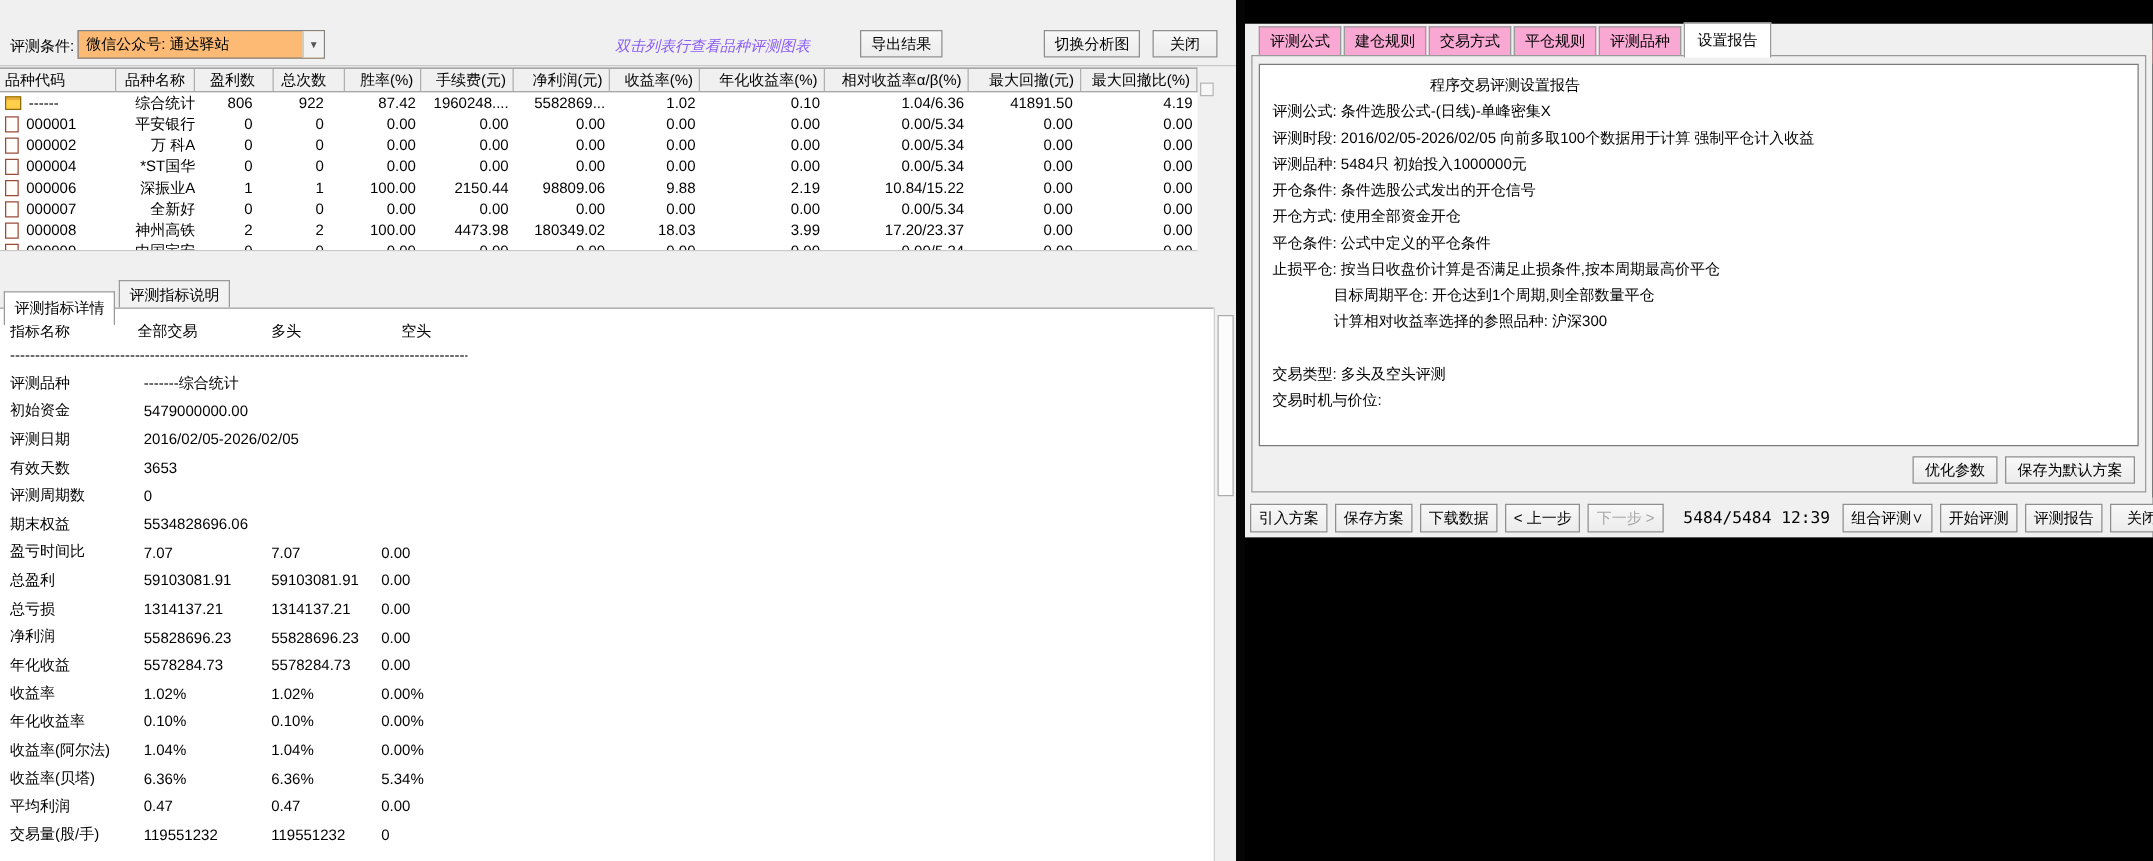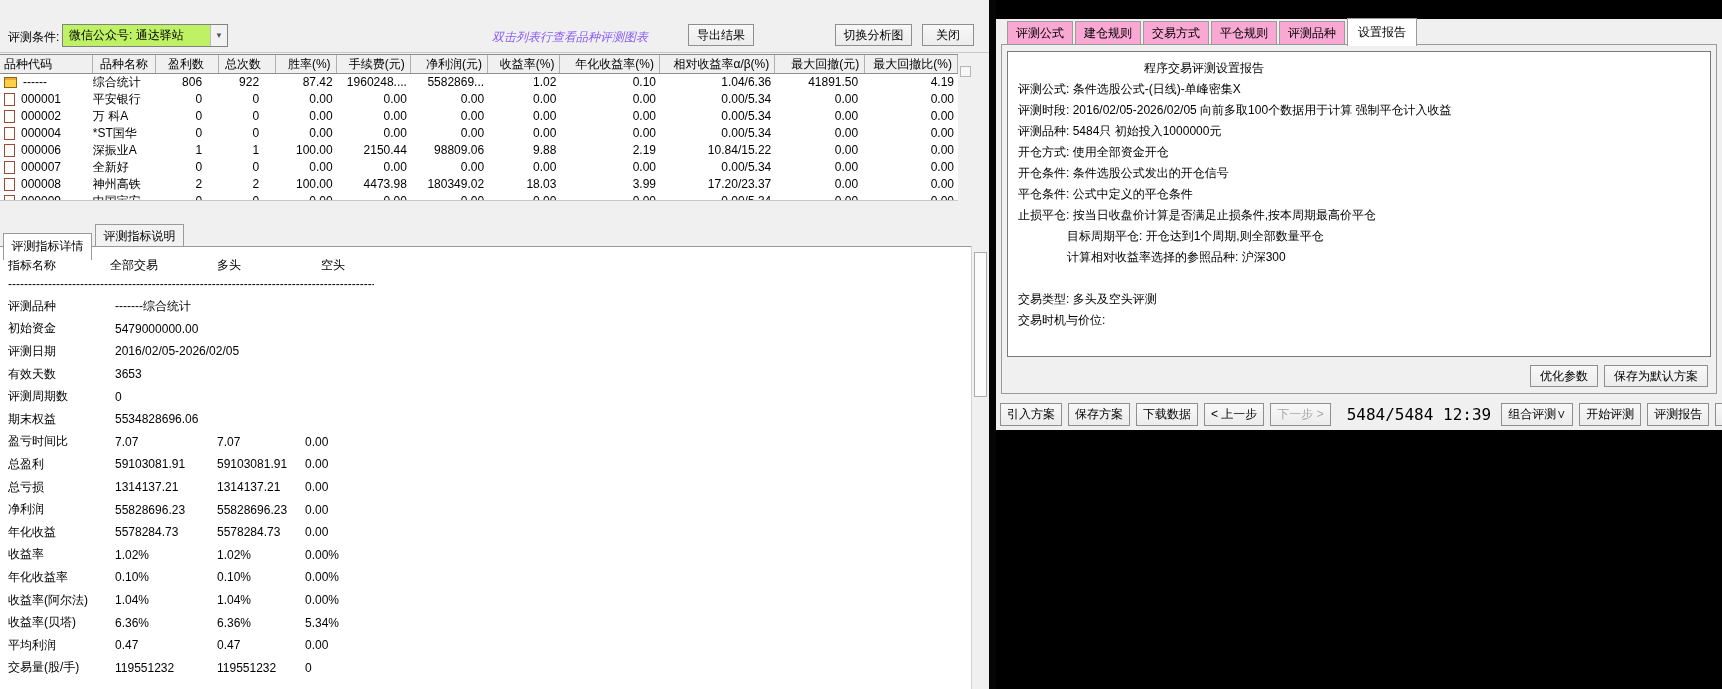--- a/index.html
+++ b/index.html
@@ -16,7 +16,7 @@
   .ctrlbar { position:absolute; top:19px; left:0; right:0; height:34px; background:#F0F0F0;
     border-bottom:1px solid #C9C9C9; }
   .clabel { position:absolute; left:8px; top:10px; }
-  .combo { position:absolute; left:62px; top:5px; width:166px; height:23px; background:#bef264;
+  .combo { position:absolute; left:62px; top:5px; width:198px; height:23px; background:#fdba74;
     border:1px solid #828282; line-height:21px; padding-left:6px; white-space:nowrap; }
   .combo-arrow { position:absolute; right:0; top:0; width:17px; height:21px; background:#F2F2F2;
     border-left:1px solid #BDBDBD; text-align:center; line-height:21px; font-size:8px; color:#555; }

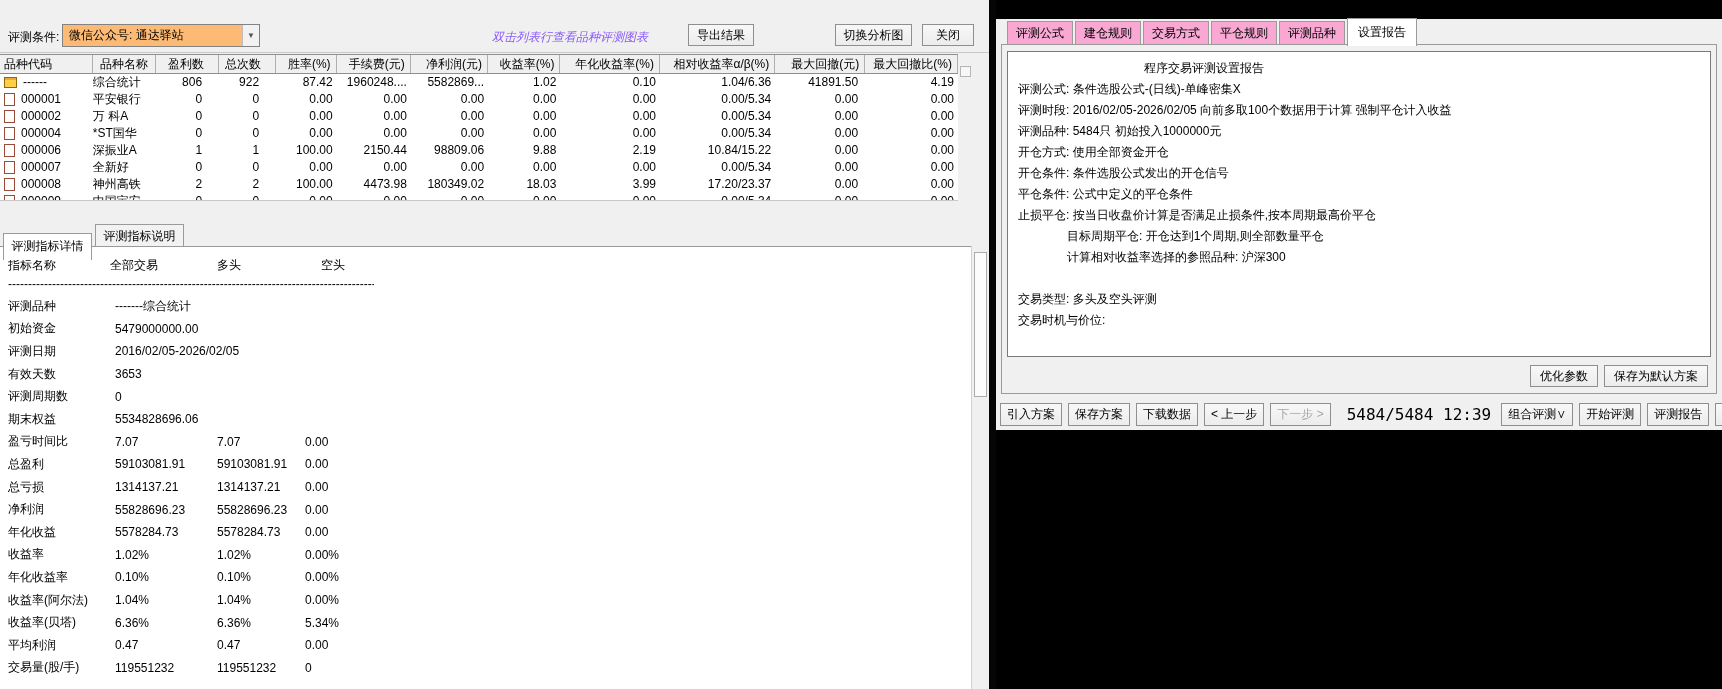--- a/index.html
+++ b/index.html
@@ -43,7 +43,7 @@
   .hcell.col4,.hcell.col5,.hcell.col6,.hcell.col7,.hcell.col8,.hcell.col9,.hcell.col10,.hcell.col11
     {text-align:right;padding-right:5px}
   .cell.col0{padding-left:4px; display:flex; align-items:center;}
-  .cell.col1{text-align:left}
+  .cell.col1{text-align:right}
   .cell.num{text-align:right;padding-right:4px}
   .cell.col2,.cell.col3{padding-right:17px}
   .cell.col10{padding-right:7px}

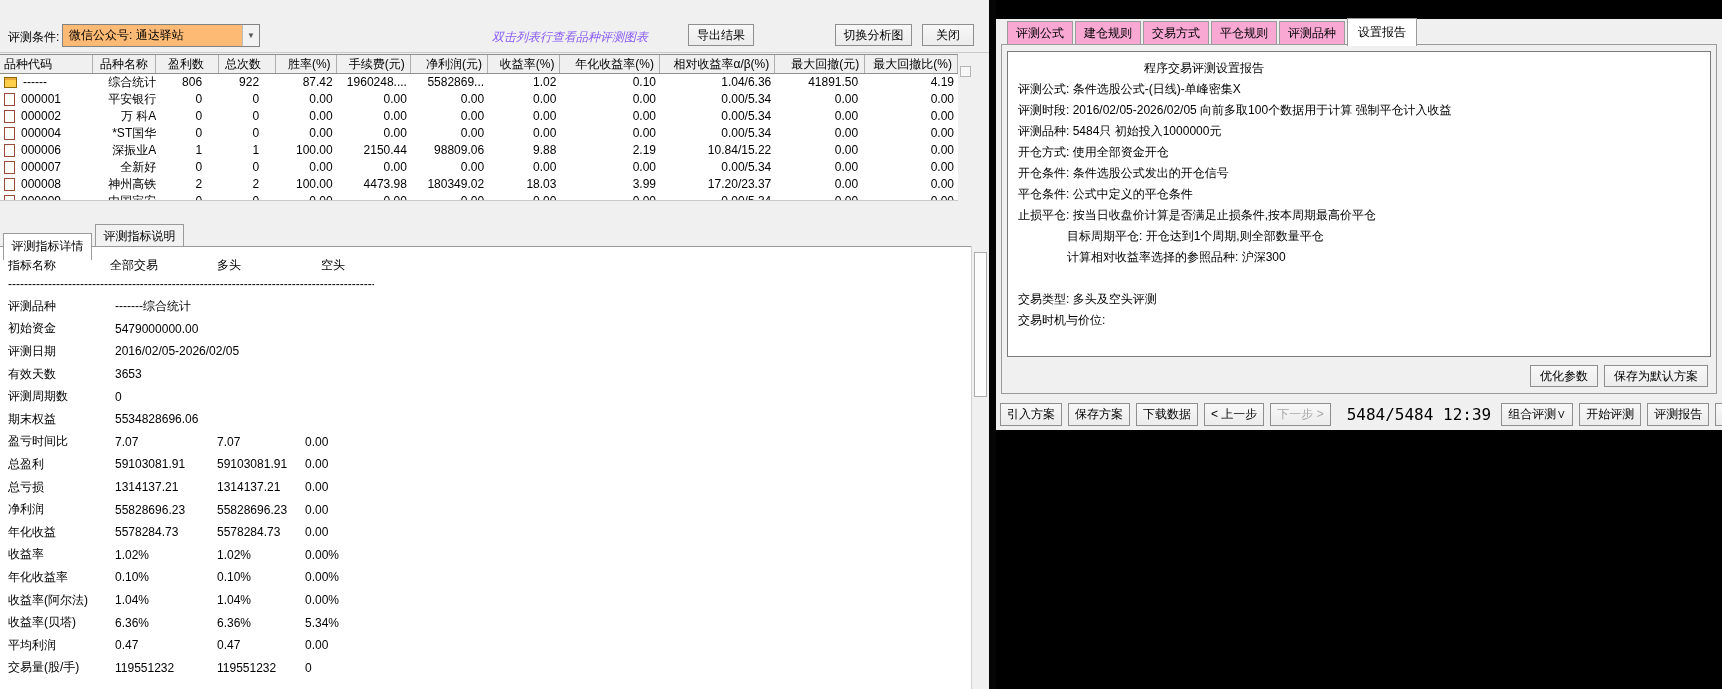--- a/index.html
+++ b/index.html
@@ -417,8 +417,8 @@
           <div class="rline">评测公式: 条件选股公式-(日线)-单峰密集X</div>
           <div class="rline">评测时段: 2016/02/05-2026/02/05 向前多取100个数据用于计算 强制平仓计入收益</div>
           <div class="rline">评测品种: 5484只 初始投入1000000元</div>
+          <div class="rline">开仓条件: 条件选股公式发出的开仓信号</div>
           <div class="rline">开仓方式: 使用全部资金开仓</div>
-          <div class="rline">开仓条件: 条件选股公式发出的开仓信号</div>
           <div class="rline">平仓条件: 公式中定义的平仓条件</div>
           <div class="rline">止损平仓: 按当日收盘价计算是否满足止损条件,按本周期最高价平仓</div>
           <div class="rline ind">目标周期平仓: 开仓达到1个周期,则全部数量平仓</div>

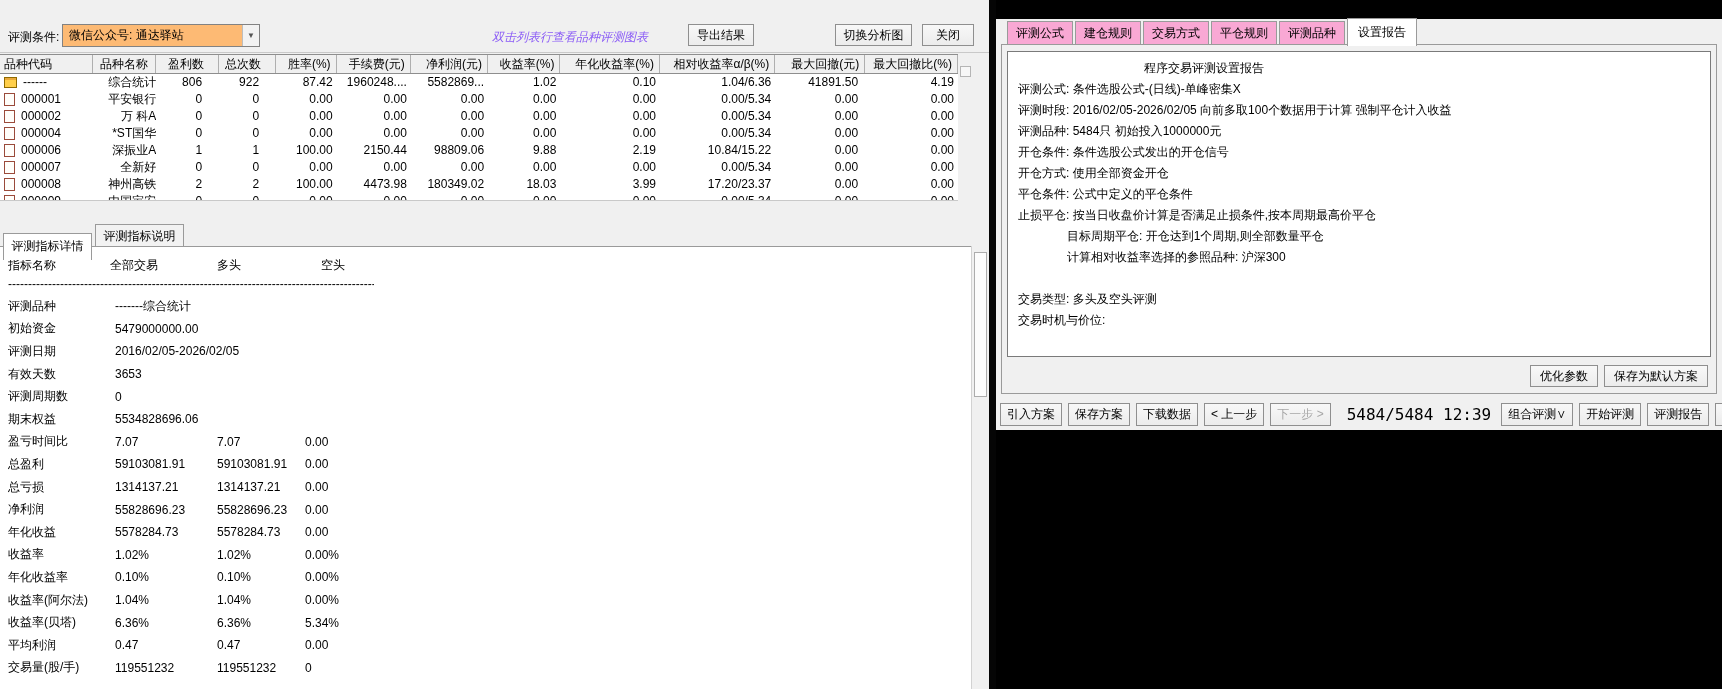--- a/index.html
+++ b/index.html
@@ -96,7 +96,7 @@
     display:flex; align-items:center; padding:0 14px 0 4px; }
   .footer .btn { height:23px; line-height:21px; margin-right:6px; padding:0 6px; min-width:51px; }
   .footer .btn.disabled { color:#A6A6A6; }
-  .status { margin:0 10px; font-family:"DejaVu Sans Mono", monospace; font-size:16px; white-space:nowrap; }
+  .status { margin:0 10px; font-family:"DejaVu Sans Mono", monospace; font-size:13px; white-space:nowrap; }
   .fspacer { flex:1; }
   .blackfill { position:absolute; top:430px; left:0; right:0; height:259px; background:#000; }
 </style>

